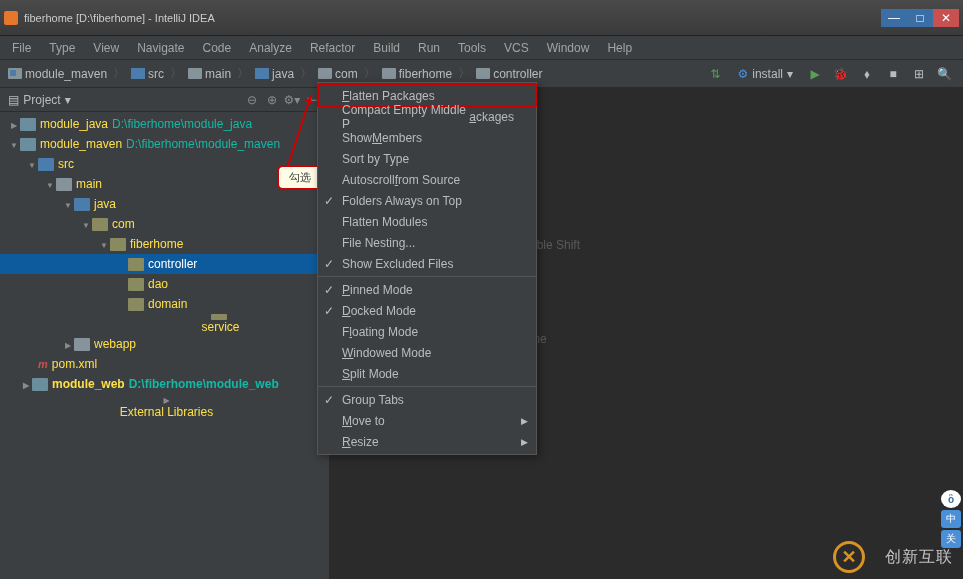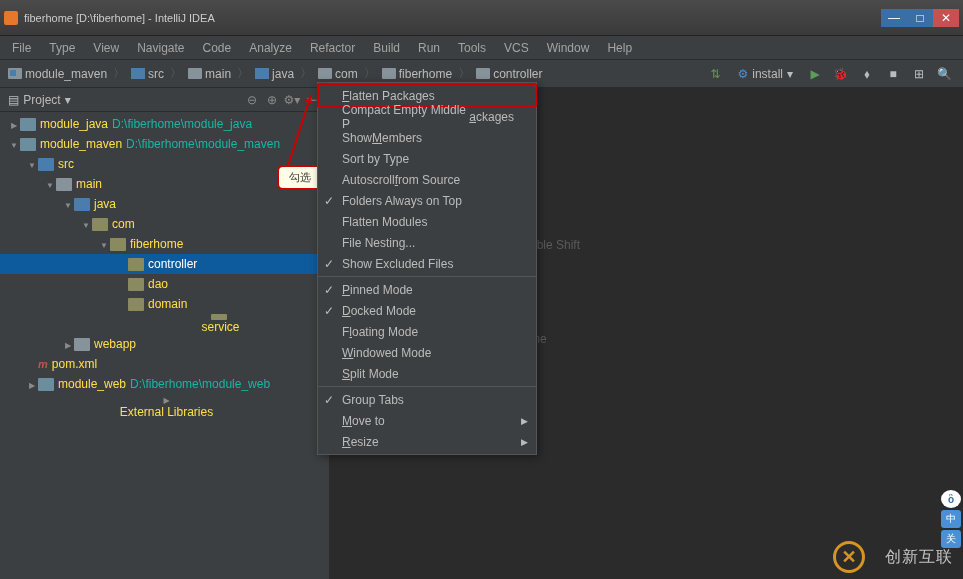--- a/index.html
+++ b/index.html
@@ -225,7 +225,7 @@
           <span class="tree-icon ti-maven">m</span>
           <span class="tree-label">pom.xml</span>
         </div>
-        <div class="tree-row" style="padding-left: 26px;">
+        <div class="tree-row" style="padding-left: 20px; font-weight: bold;">
           <span class="arrow right"></span>
           <span class="tree-icon ti-module"></span>
           <span class="tree-label">module_web</span>

